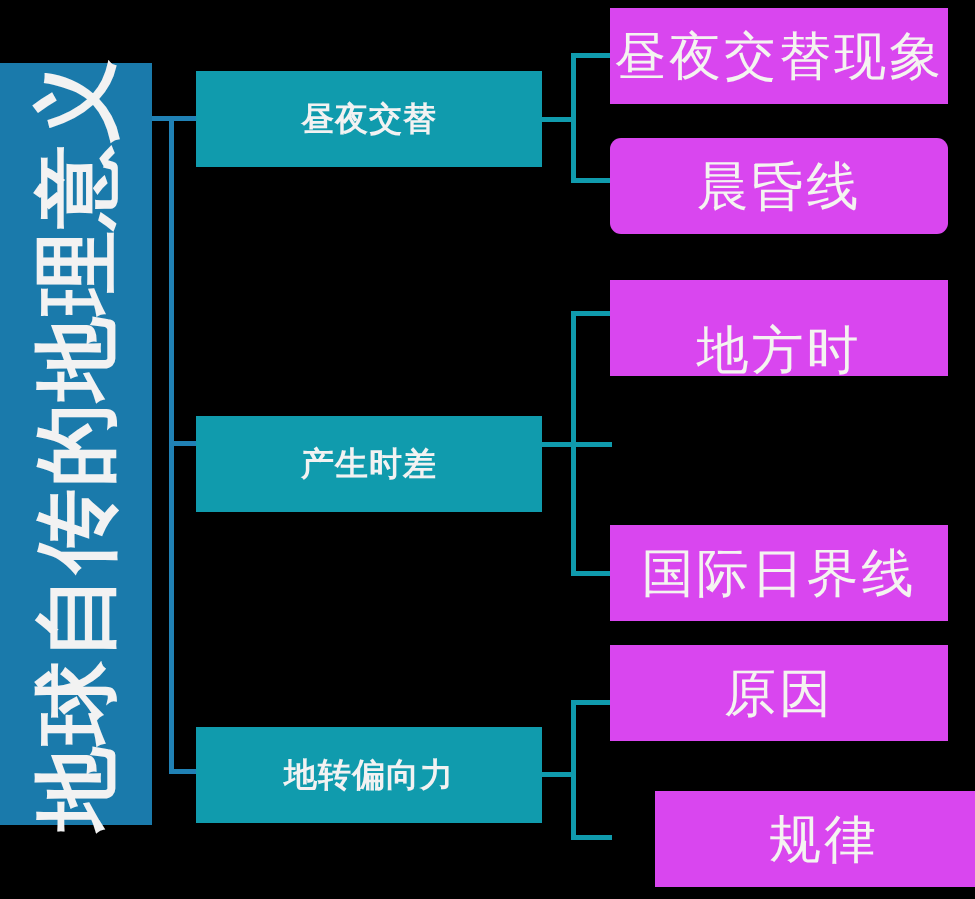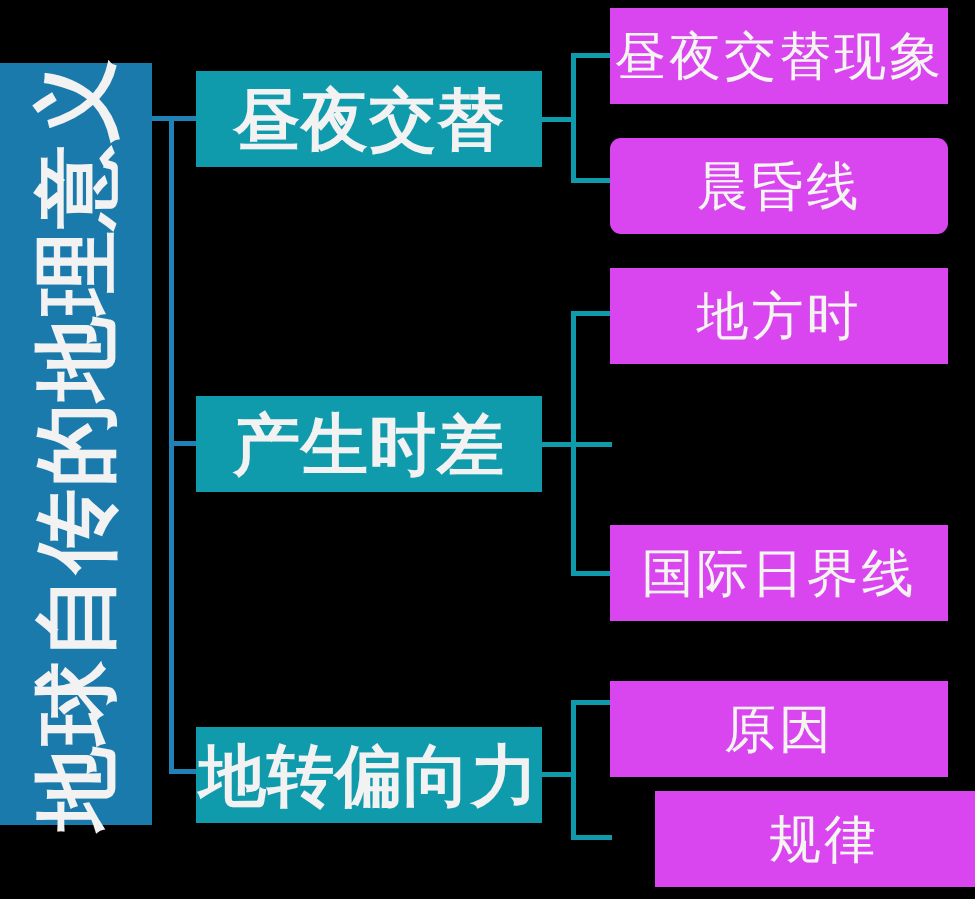--- a/index.html
+++ b/index.html
@@ -55,12 +55,12 @@
   }
   .mid-box-label {
     color: #f2f2f2;
-    font-size: 67px;
+    font-size: 33px;
     font-weight: bold;
     letter-spacing: 1px;
     line-height: 1;
     white-space: nowrap;
-    font-family: Liberation Sans, sans-serif;
+    font-family: Liberation Serif, serif;
   }
   #mid-box-0 { top: 71px; }
   #mid-box-1 { top: 396px; align-items: center; }

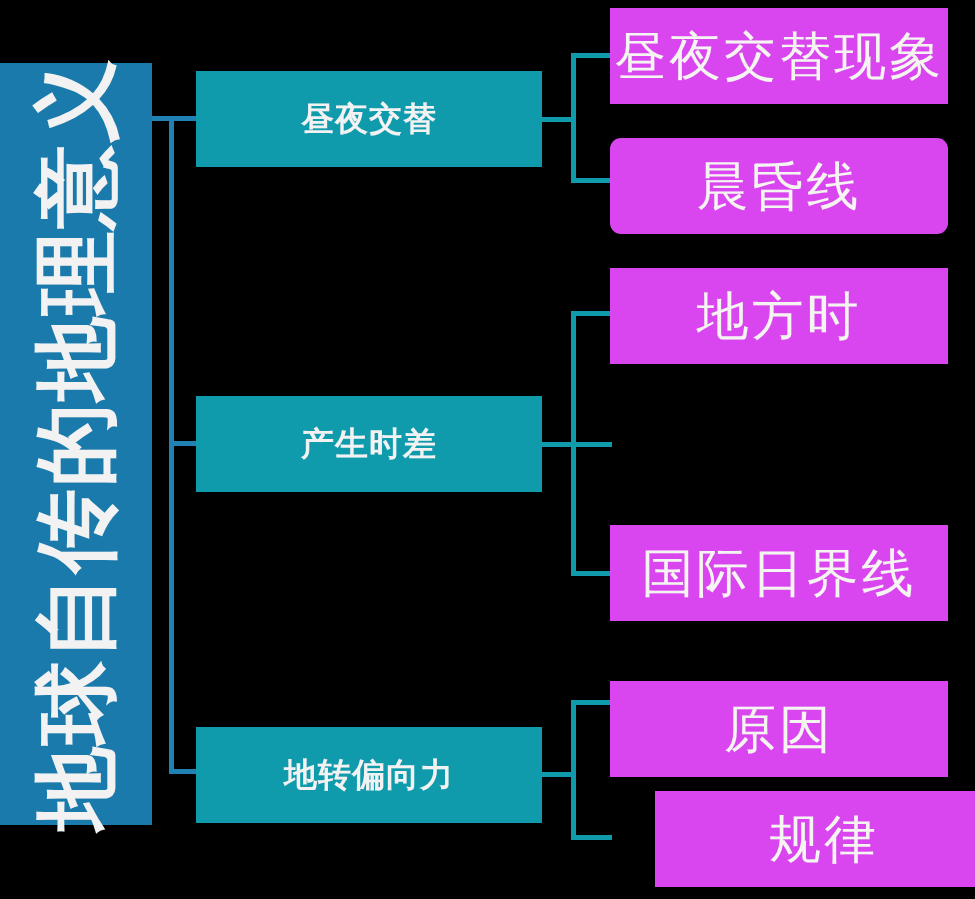--- a/index.html
+++ b/index.html
@@ -88,7 +88,7 @@
   }
   #leaf-box-0 { top: 8px; }
   #leaf-box-1 { top: 138px; border-radius: 11px; }
-  #leaf-box-2 { top: 268px; }
+  #leaf-box-2 { top: 280px; align-items: flex-end; }
   #leaf-box-3 { top: 399px; }
   #leaf-box-4 { top: 525px; }
   #leaf-box-5 { top: 681px; align-items: center; }

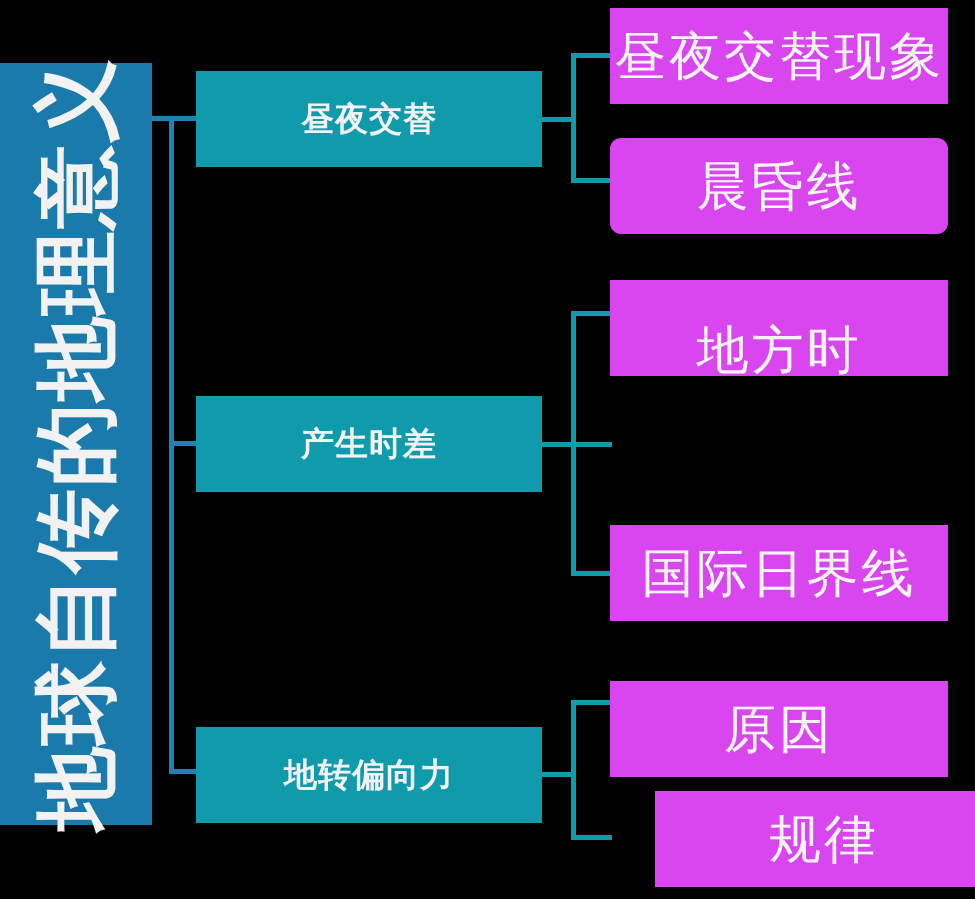--- a/index.html
+++ b/index.html
@@ -63,7 +63,7 @@
     font-family: Liberation Serif, serif;
   }
   #mid-box-0 { top: 71px; }
-  #mid-box-1 { top: 396px; align-items: center; }
+  #mid-box-1 { top: 416px; align-items: center; }
   #mid-box-2 { top: 727px; }
 
   

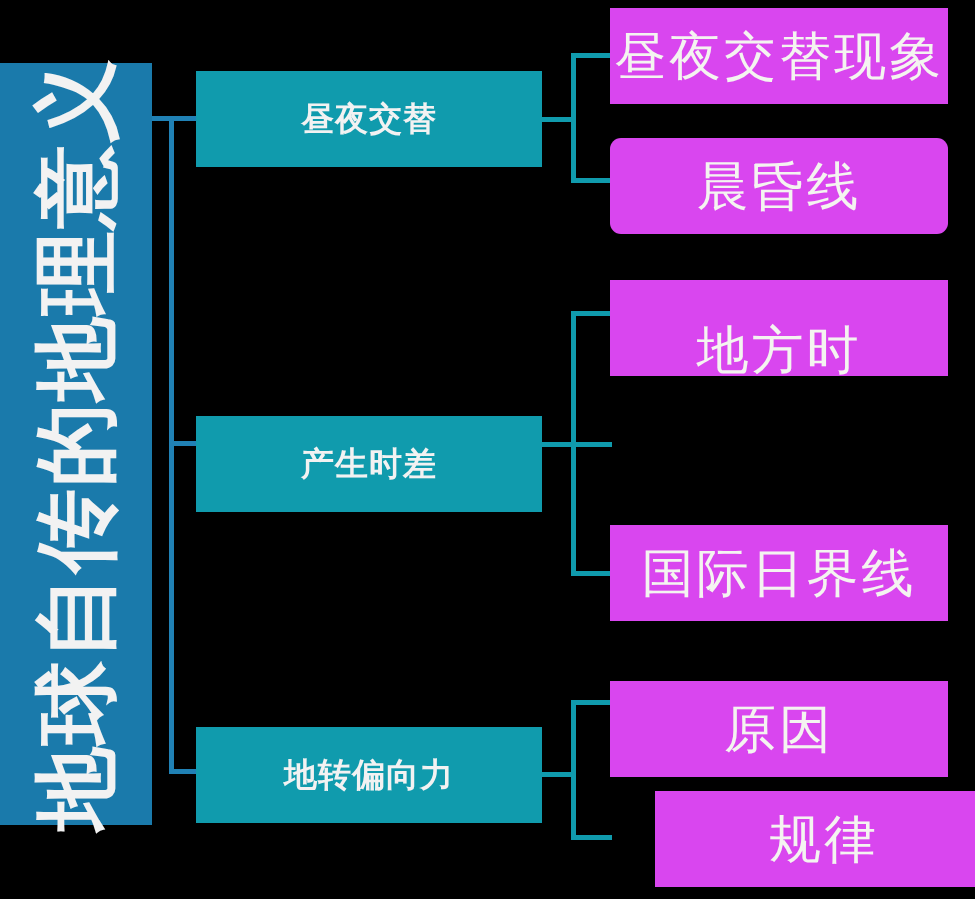--- a/index.html
+++ b/index.html
@@ -91,7 +91,7 @@
   #leaf-box-2 { top: 280px; align-items: flex-end; }
   #leaf-box-3 { top: 399px; }
   #leaf-box-4 { top: 525px; }
-  #leaf-box-5 { top: 681px; align-items: center; }
+  #leaf-box-5 { top: 645px; align-items: center; }
   #leaf-box-6 { top: 791px; margin-left: 45px; }
 
   

